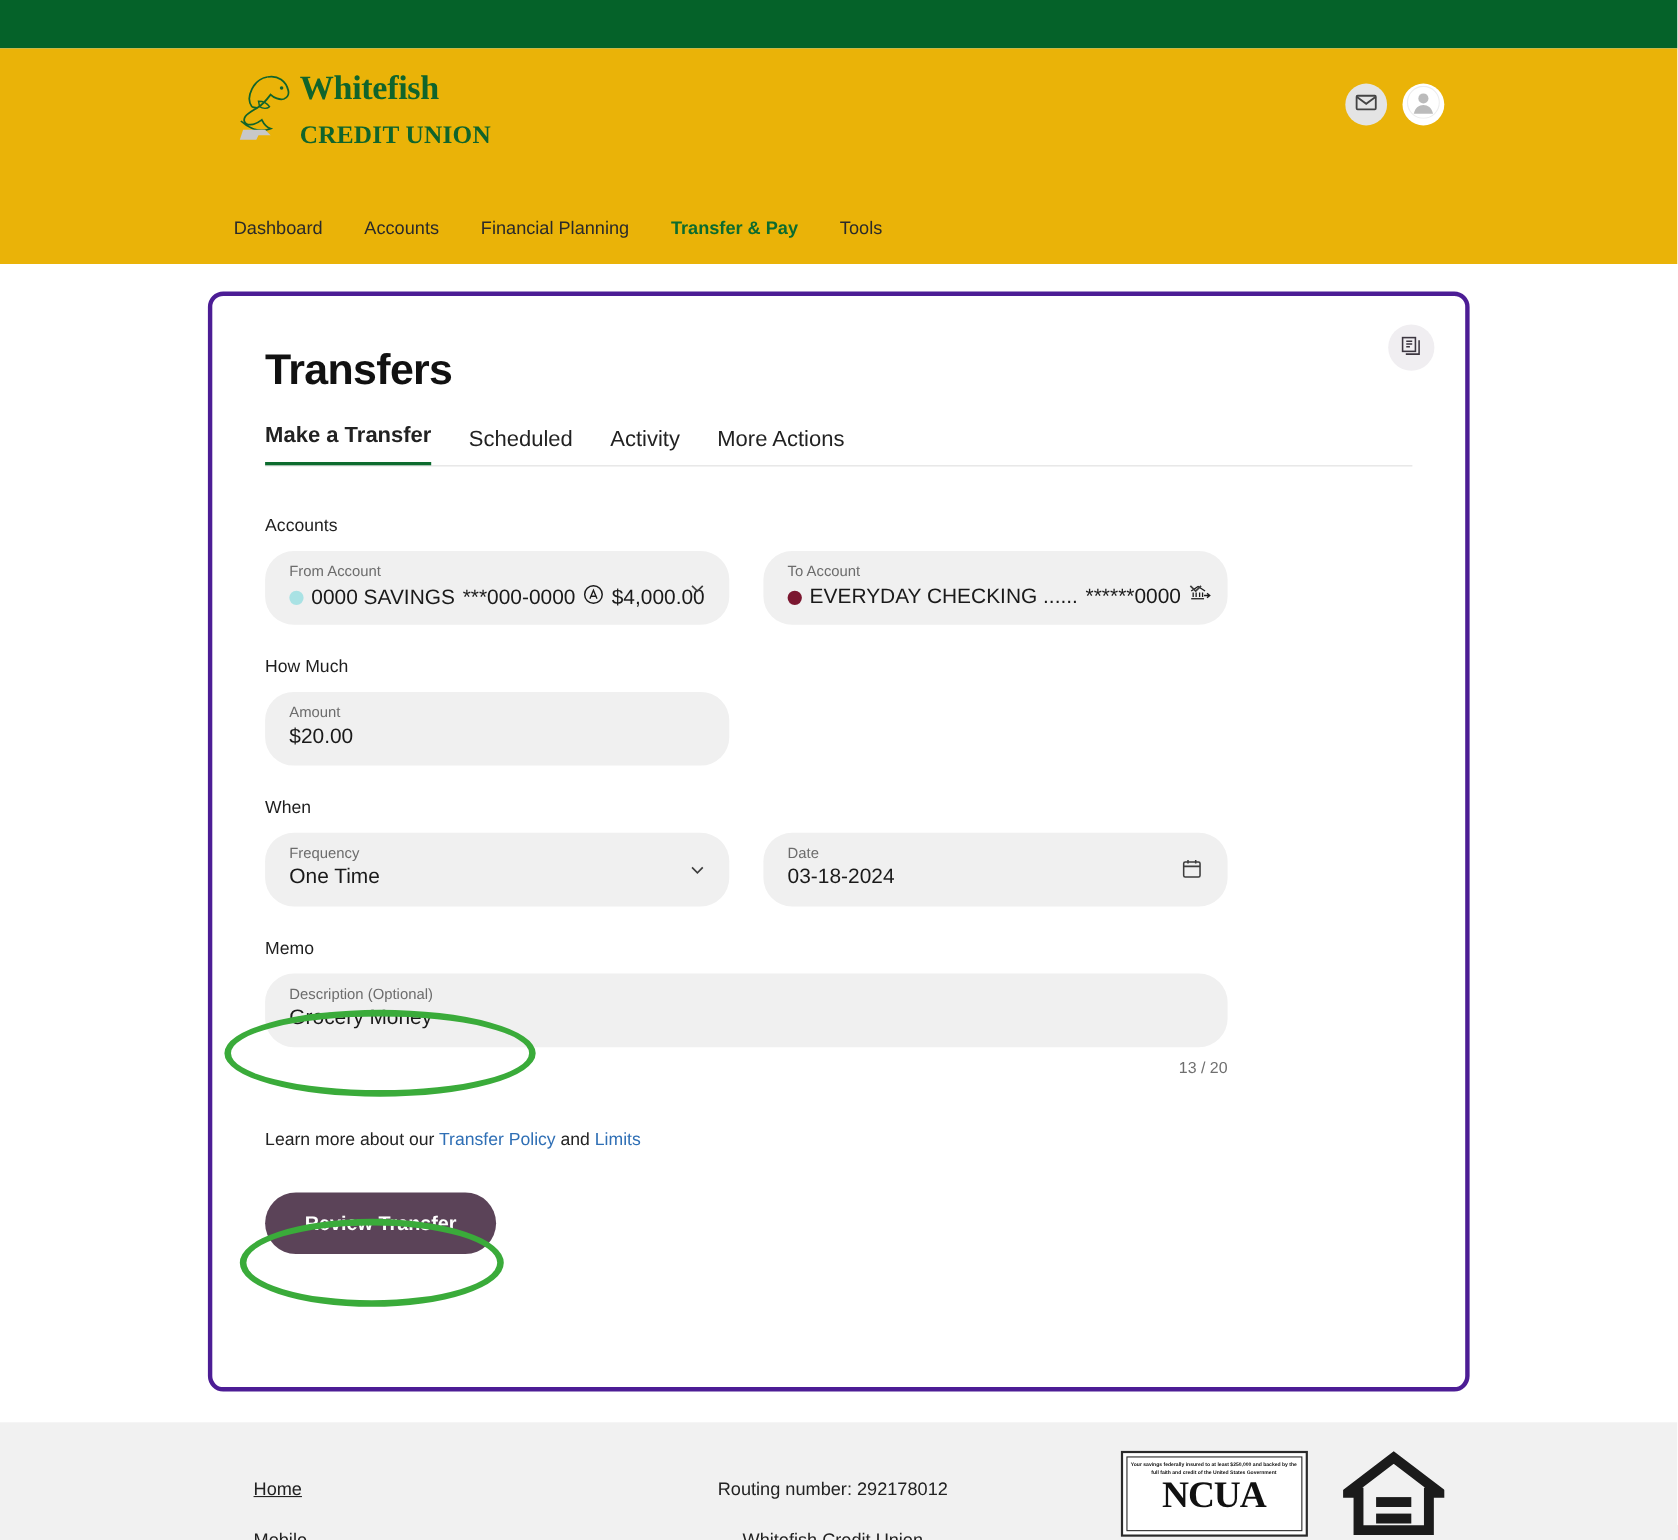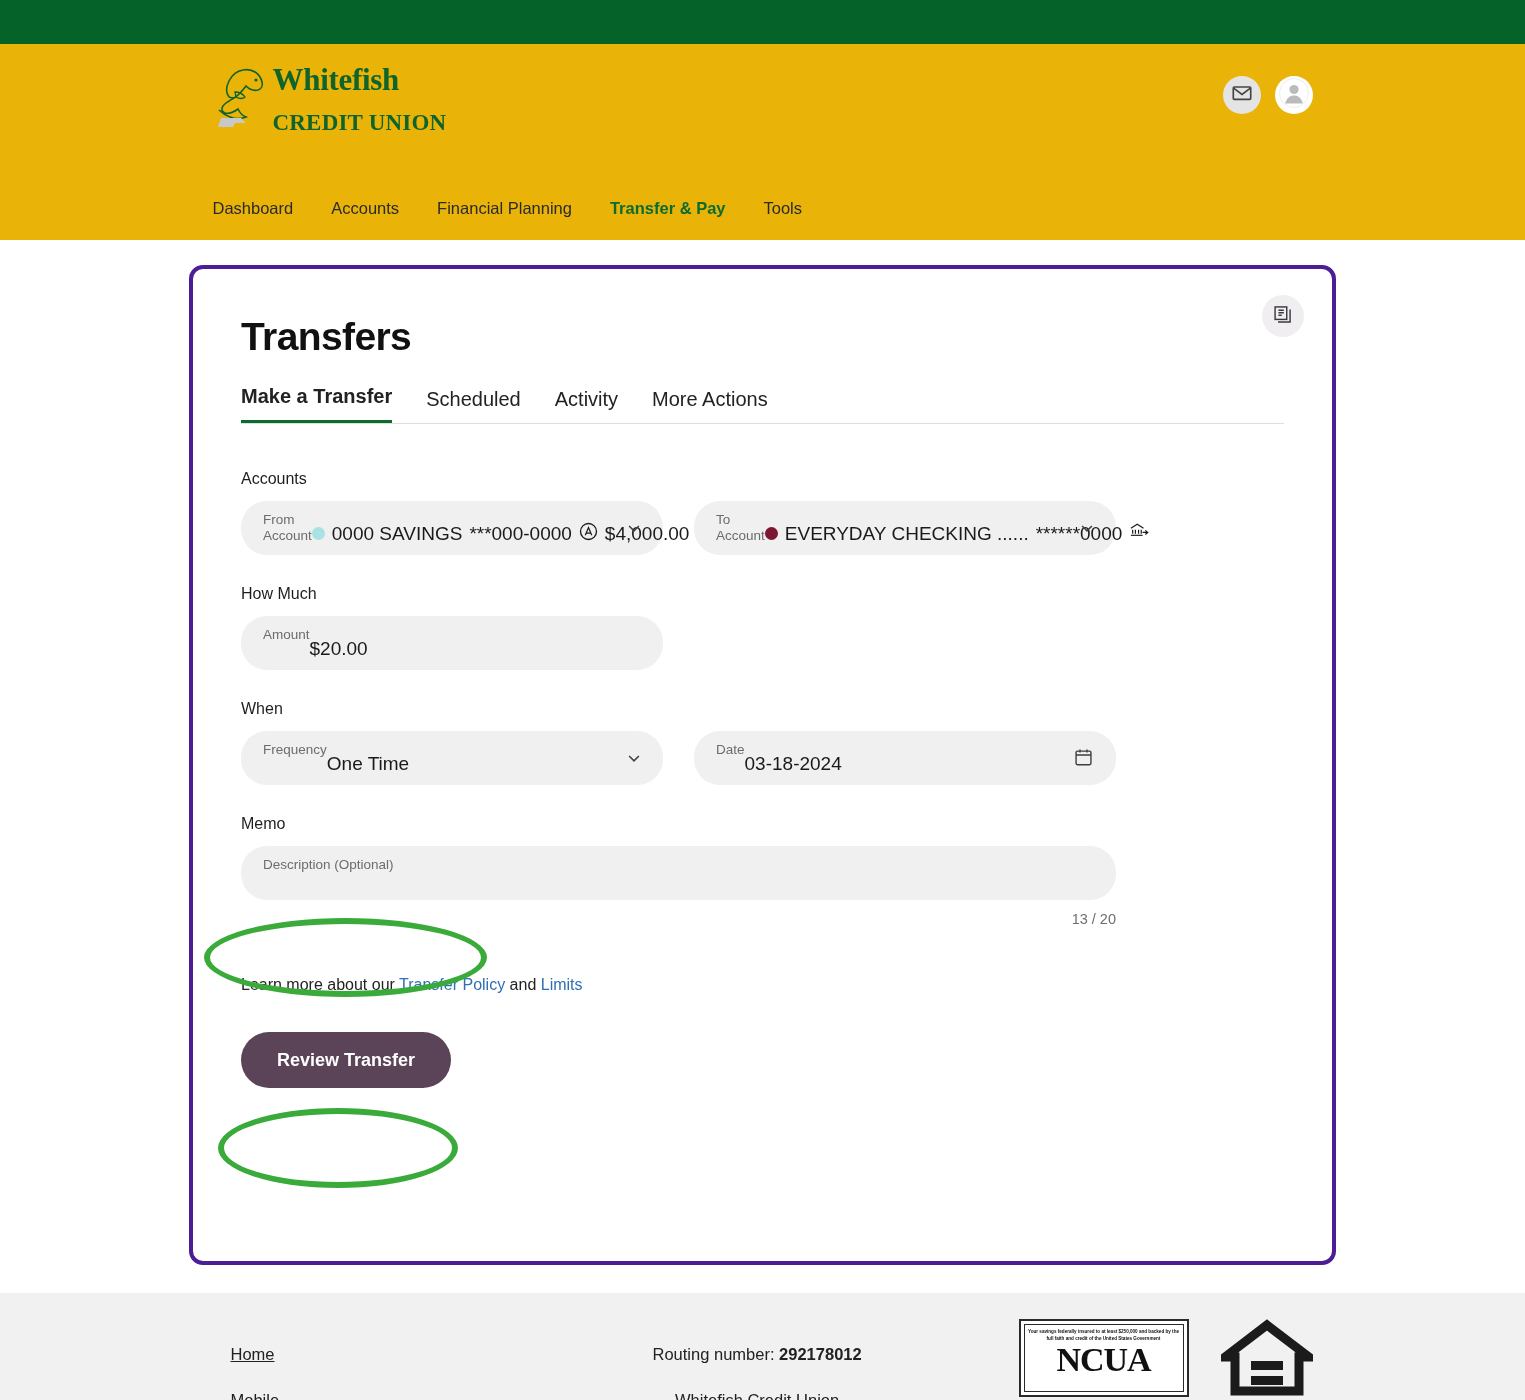--- a/index.html
+++ b/index.html
@@ -157,11 +157,11 @@
   .field {
     background: #f0f0f0;
     border-radius: 26px;
-    height: 54px;
+    height: 67px;
     padding: 11px 22px 0 22px;
     position: relative;
     display: flex;
-    flex-direction: row;
+    flex-direction: column;
     justify-content: flex-start;
     cursor: pointer;
   }

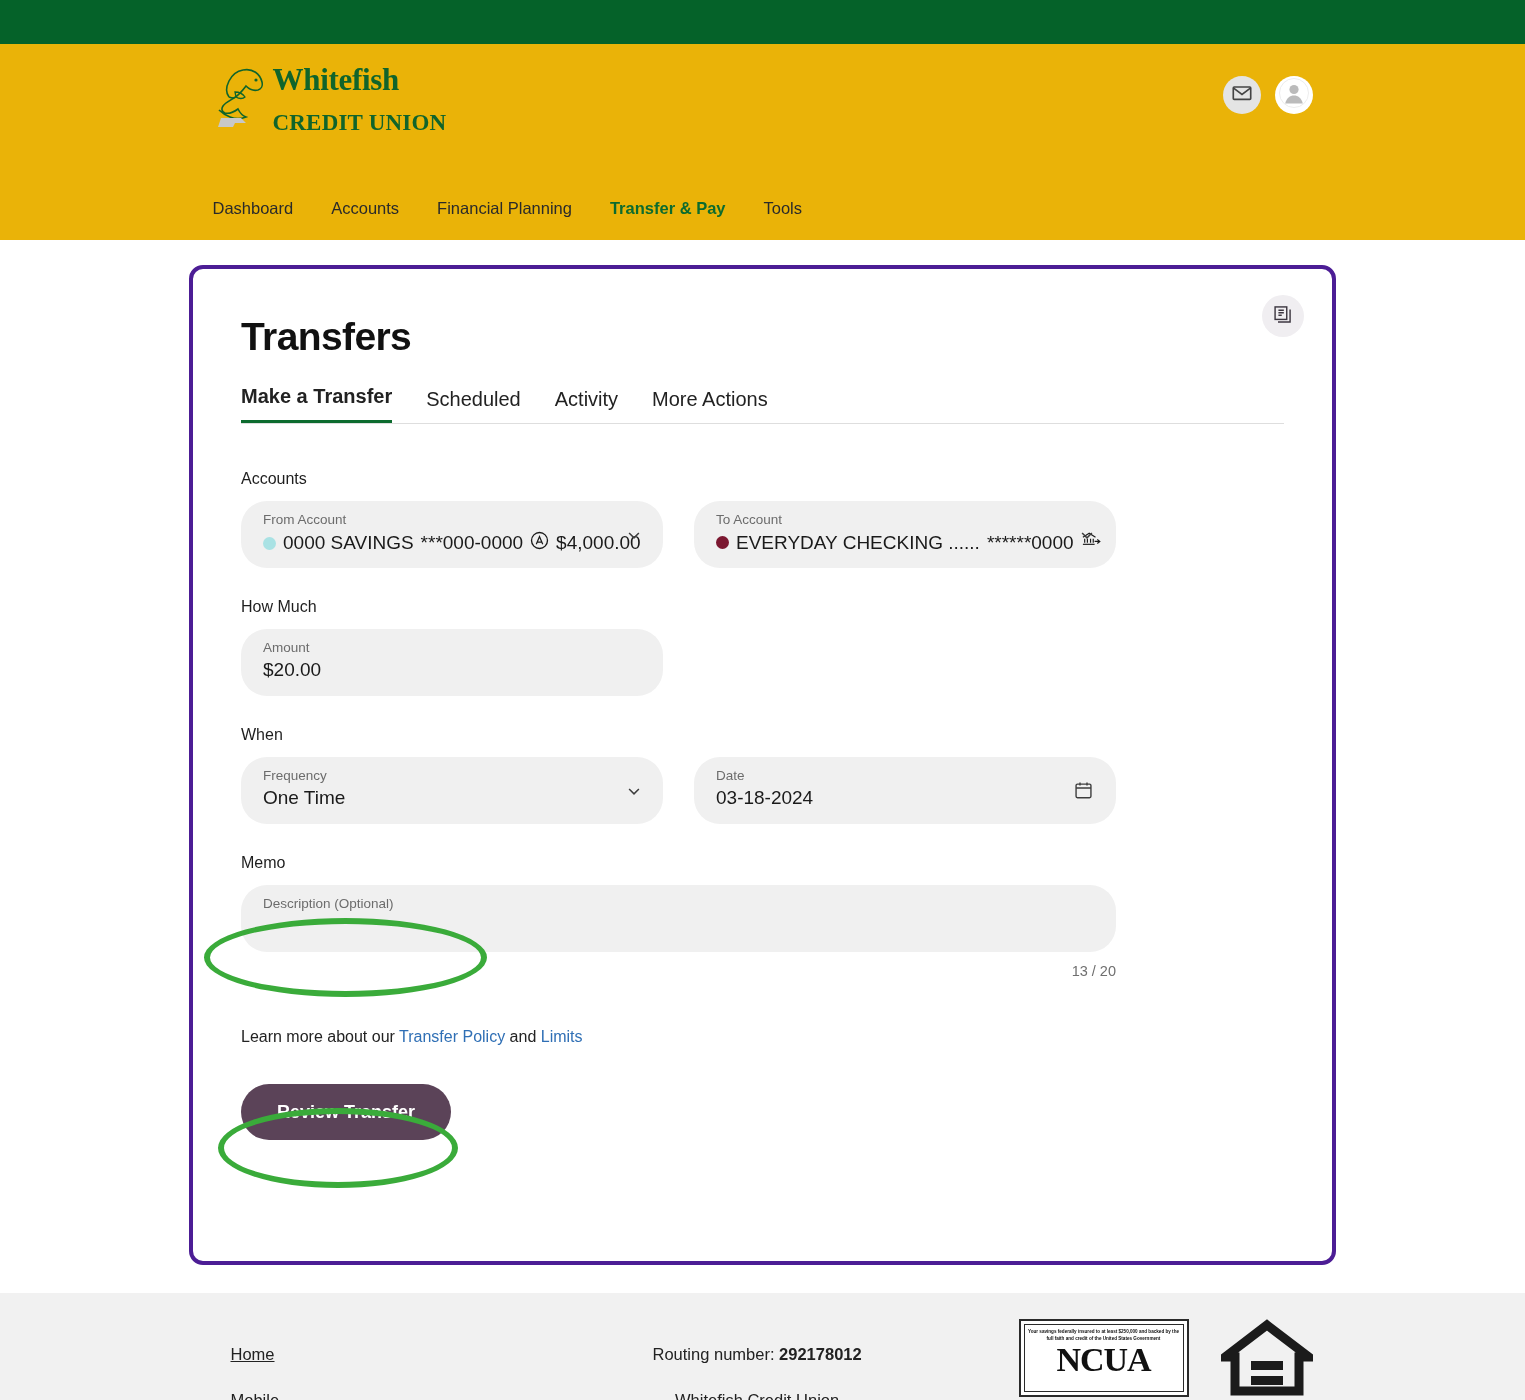--- a/index.html
+++ b/index.html
@@ -485,6 +485,7 @@
     <div class="section-label">Memo</div>
     <div class="field w-full">
       <div class="field-label">Description (Optional)</div>
+      <div class="field-value">Grocery Money</div>
     </div>
     <div class="charcount">13 / 20</div>
 

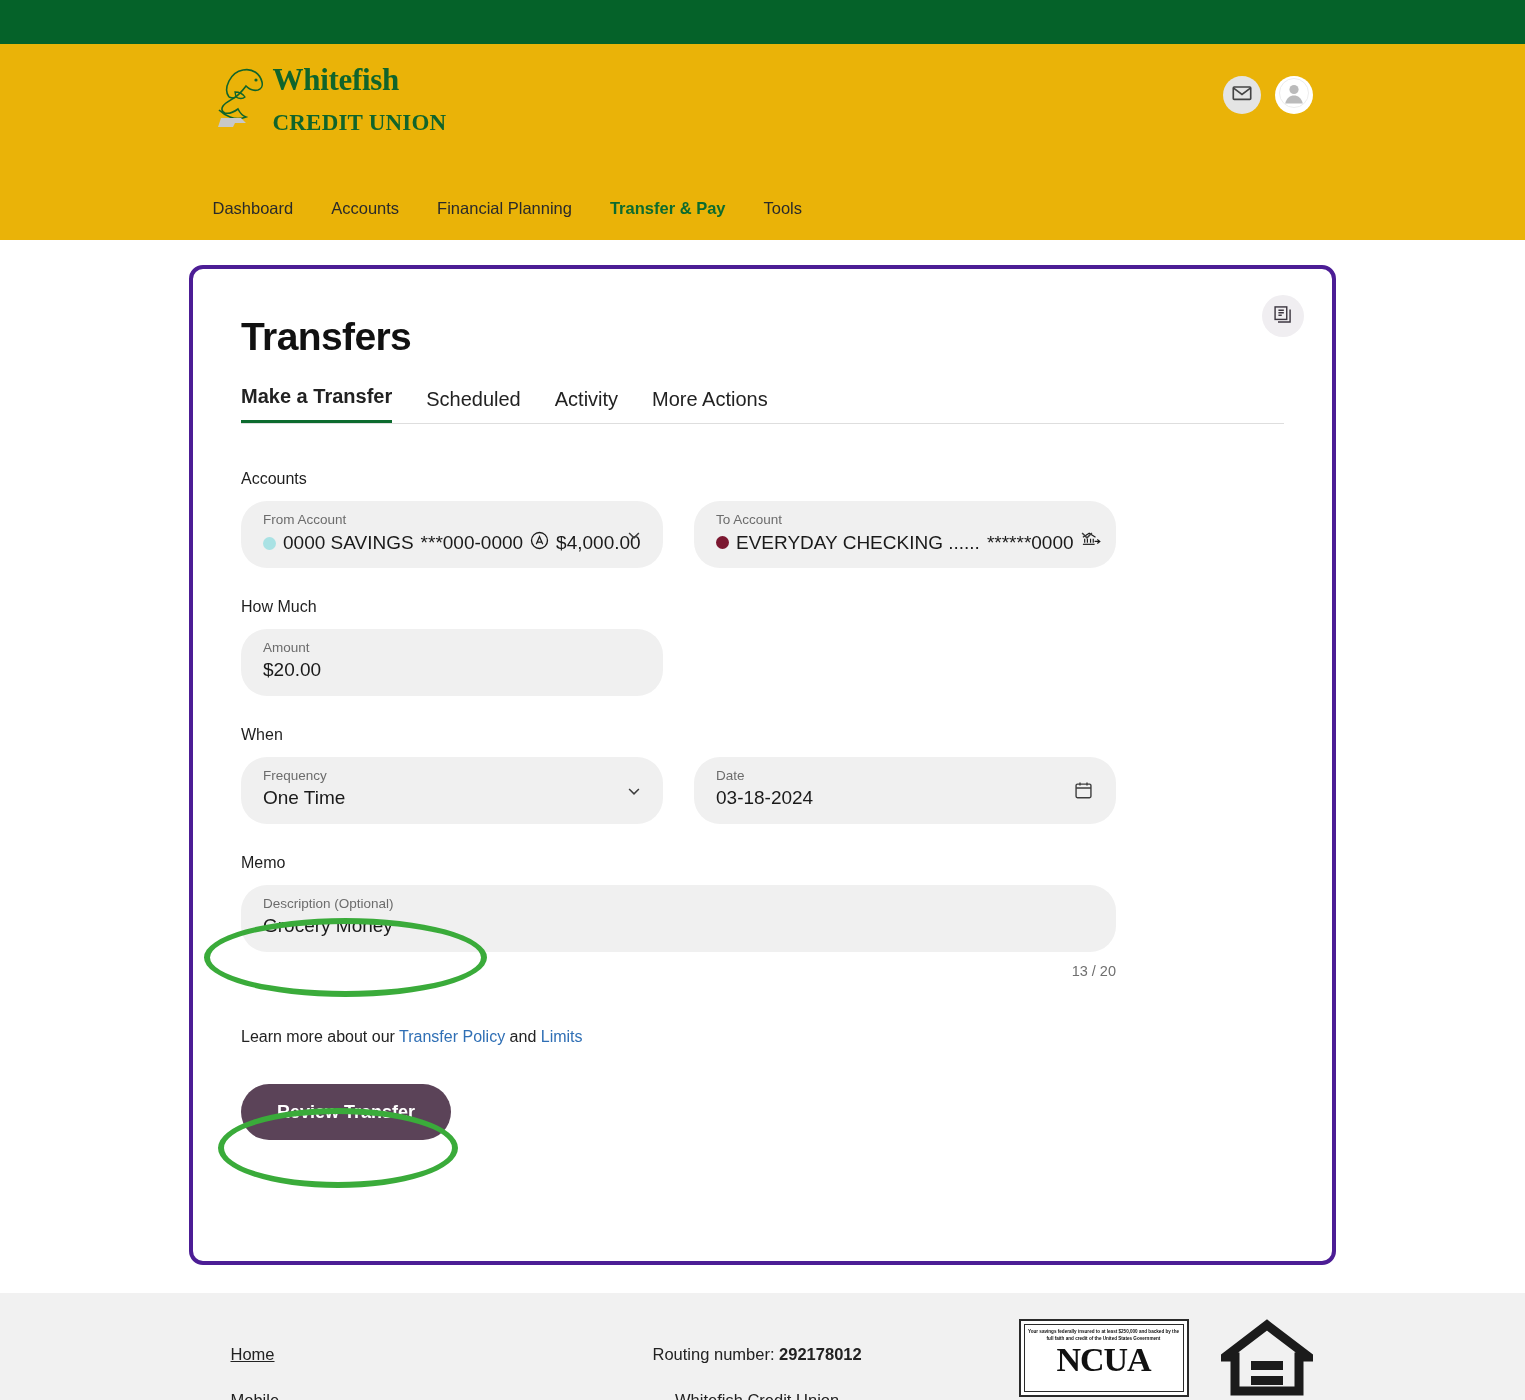--- a/index.html
+++ b/index.html
@@ -275,7 +275,7 @@
     text-align: center;
   }
   .footer-routing { font-size: 16.5px; color: #222222; white-space: nowrap; }
-  .footer-routing b { font-weight: bold; margin-top: 20px; }
+  .footer-routing b { font-weight: normal; margin-top: 20px; }
   .footer-cuname { font-size: 16.5px; color: #222222; white-space: nowrap; }
   .footer-badges {
     position: absolute;

